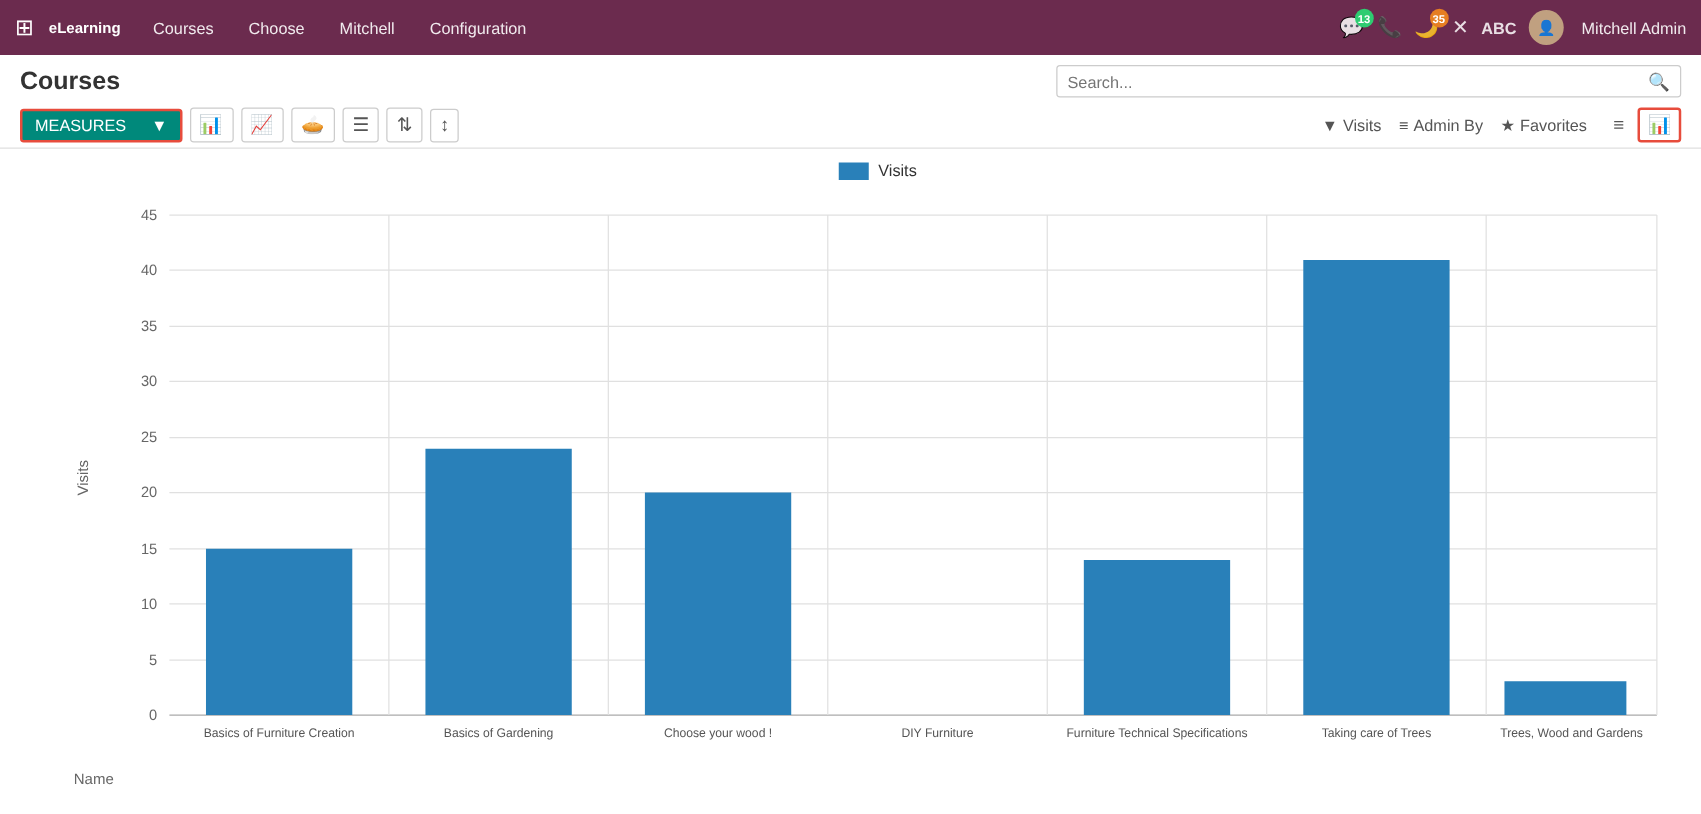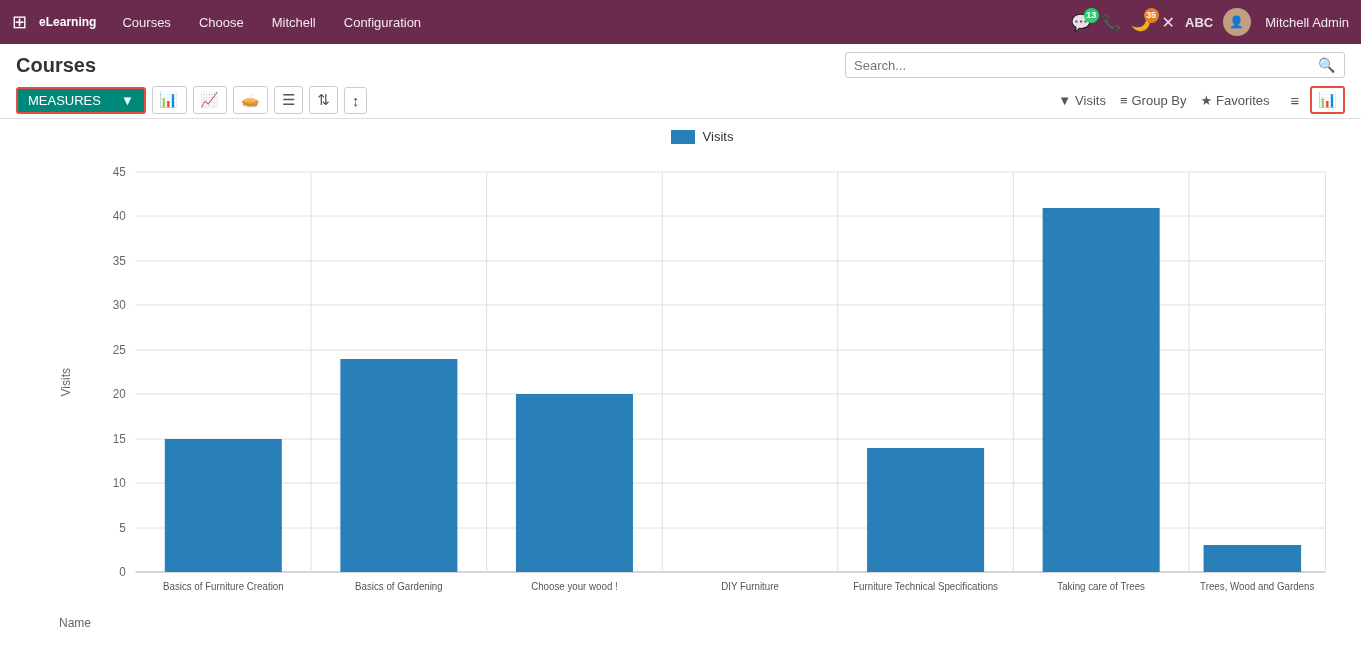--- a/index.html
+++ b/index.html
@@ -187,7 +187,7 @@
     </button>
     <button class="filter-btn">
       <span>≡</span>
-      <span>Group By</span>
+      <span>Admin By</span>
     </button>
     <button class="filter-btn">
       <span>★</span>

